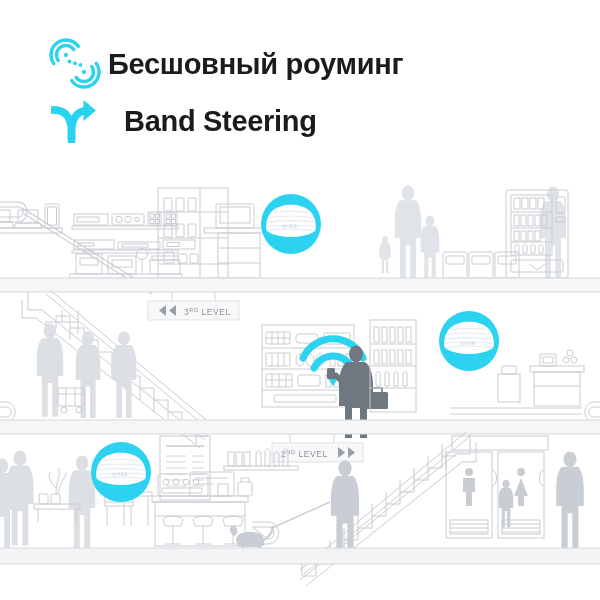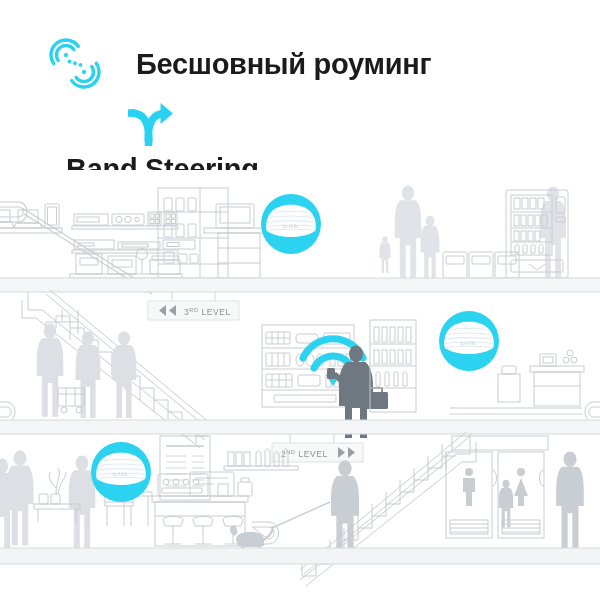--- a/index.html
+++ b/index.html
@@ -15,7 +15,7 @@
   .feature-label{font-size:30px;font-weight:700;color:#1b1b1b;
                  letter-spacing:-0.3px;white-space:nowrap;}
   #row-roaming{left:46px;top:38px;}
-  #row-roaming .feature-label{font-size:29px;margin-left:32px;}
+  #row-roaming .feature-label{font-size:29px;margin-left:4px;}
   #row-band{left:46px;top:95px;flex-direction:column;}
   #row-band .feature-label{font-size:29px;margin-left:20px;}
 

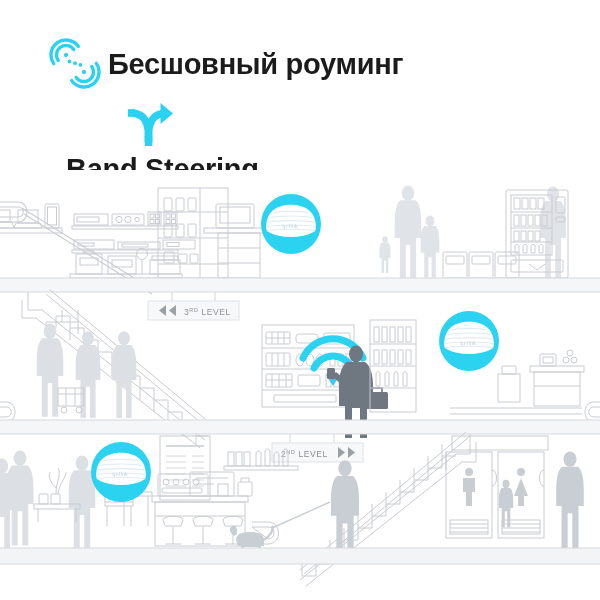--- a/index.html
+++ b/index.html
@@ -16,7 +16,7 @@
                  letter-spacing:-0.3px;white-space:nowrap;}
   #row-roaming{left:46px;top:38px;}
   #row-roaming .feature-label{font-size:29px;margin-left:4px;}
-  #row-band{left:46px;top:95px;flex-direction:column;}
+  #row-band{left:46px;top:95px;}
   #row-band .feature-label{font-size:29px;margin-left:20px;}
 
   

